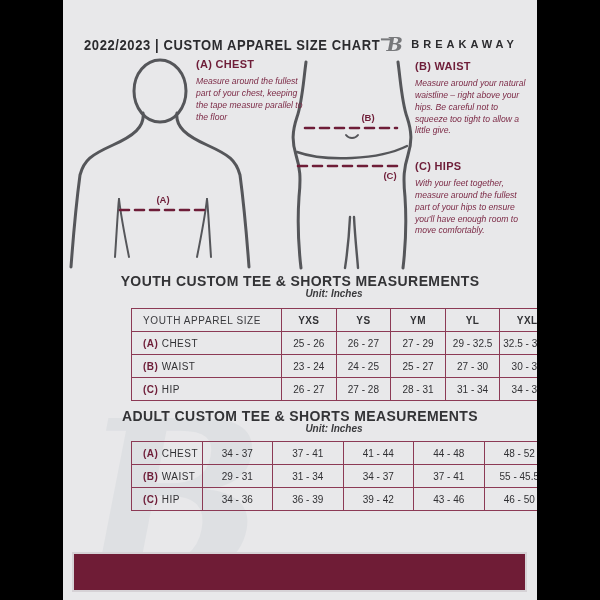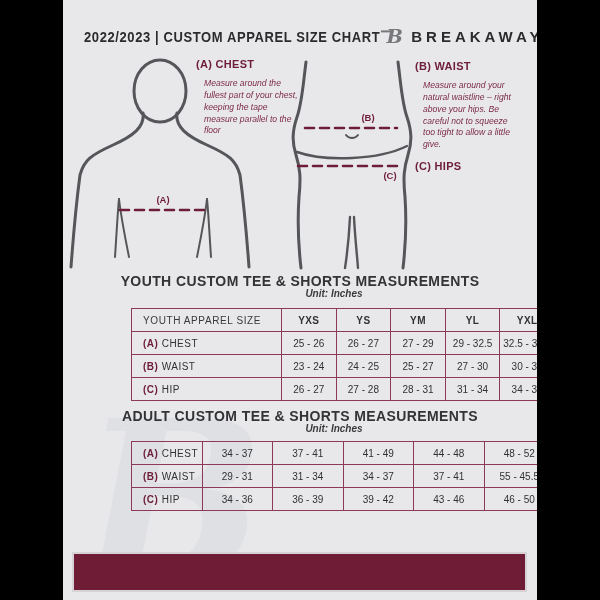--- a/index.html
+++ b/index.html
@@ -12,7 +12,7 @@
     background:#e8e8ea;overflow:hidden;
   }
   
-  .header{position:absolute;left:21px;top:24px;width:432px;display:flex;justify-content:space-between;align-items:center;z-index:3;}
+  .header{position:absolute;left:21px;top:32px;width:432px;display:flex;justify-content:space-between;align-items:center;z-index:3;}
   .hdr-title{font-size:13px;font-weight:700;color:#2b2b2e;letter-spacing:0.6px;white-space:nowrap;transform:scaleY(1.12);transform-origin:left center;}
   .brand{display:flex;align-items:center;gap:7px;}
   .brand-name{font-size:15px;font-weight:700;color:#2b2b2e;letter-spacing:4px;}

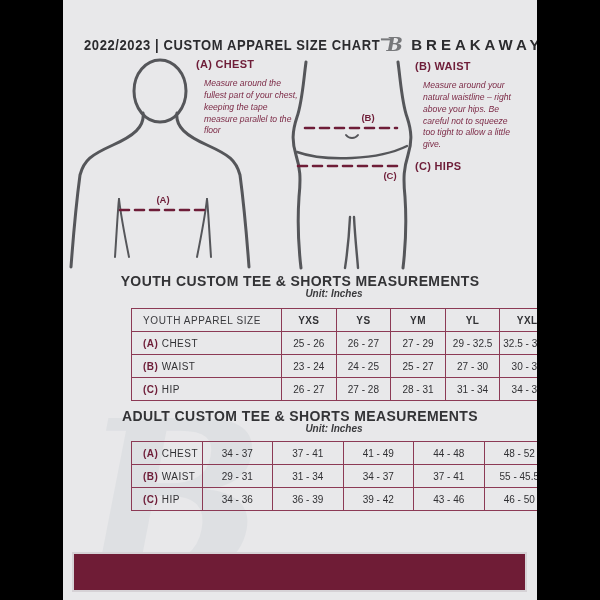--- a/index.html
+++ b/index.html
@@ -15,7 +15,7 @@
   .header{position:absolute;left:21px;top:32px;width:432px;display:flex;justify-content:space-between;align-items:center;z-index:3;}
   .hdr-title{font-size:13px;font-weight:700;color:#2b2b2e;letter-spacing:0.6px;white-space:nowrap;transform:scaleY(1.12);transform-origin:left center;}
   .brand{display:flex;align-items:center;gap:7px;}
-  .brand-name{font-size:15px;font-weight:700;color:#2b2b2e;letter-spacing:4px;}
+  .brand-name{font-size:11px;font-weight:700;color:#2b2b2e;letter-spacing:4px;}
   
   .diagram{position:absolute;left:0;top:55px;z-index:1;}
   

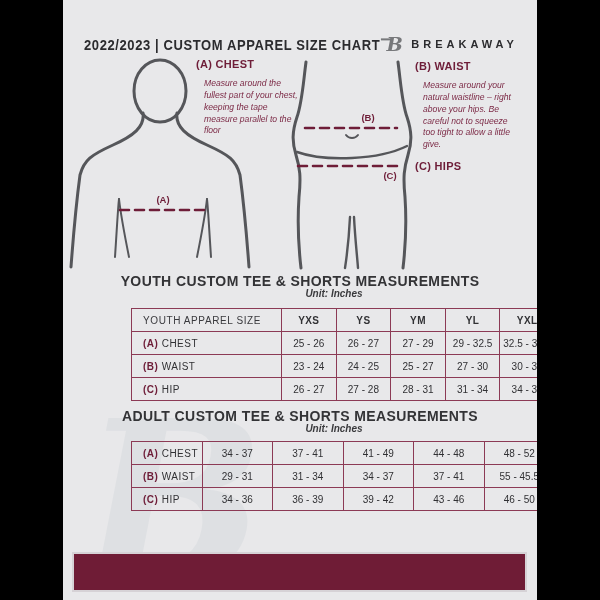--- a/index.html
+++ b/index.html
@@ -21,7 +21,7 @@
   
   .instr{position:absolute;z-index:2;}
   .instr h3{margin:0 0 6px 0;font-size:11px;font-weight:700;color:#6e1d38;letter-spacing:0.3px;}
-  .instr p{margin:8px;font-size:8.6px;font-style:italic;font-weight:500;color:#7c2a46;line-height:1.38;}
+  .instr p{margin:0;font-size:8.6px;font-style:italic;font-weight:500;color:#7c2a46;line-height:1.38;}
   .instr-chest{left:133px;top:58px;width:110px;}
   .instr-waist{left:352px;top:60px;width:112px;}
   .instr-hips{left:352px;top:160px;width:112px;}

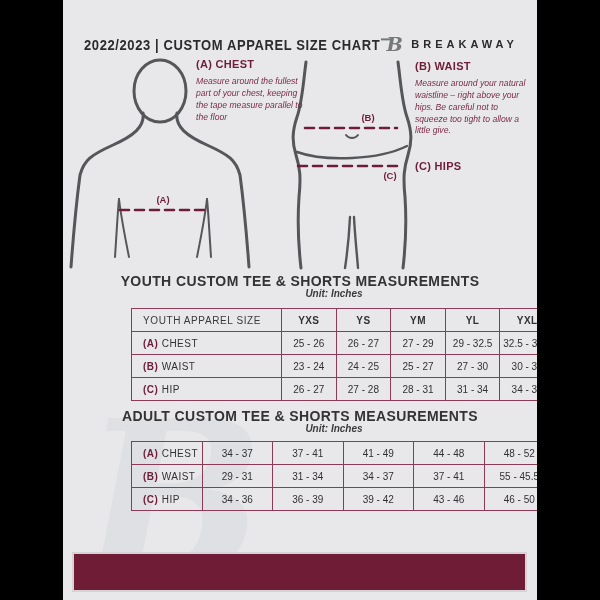--- a/index.html
+++ b/index.html
@@ -103,6 +103,7 @@
     </div>
     <div class="instr instr-hips">
       <h3>(C) HIPS</h3>
+      <p>With your feet together, measure around the fullest part of your hips to ensure you'll have enough room to move comfortably.</p>
     </div>
 
     <div class="sec-title" style="top:273px">YOUTH CUSTOM TEE &amp; SHORTS MEASUREMENTS</div>

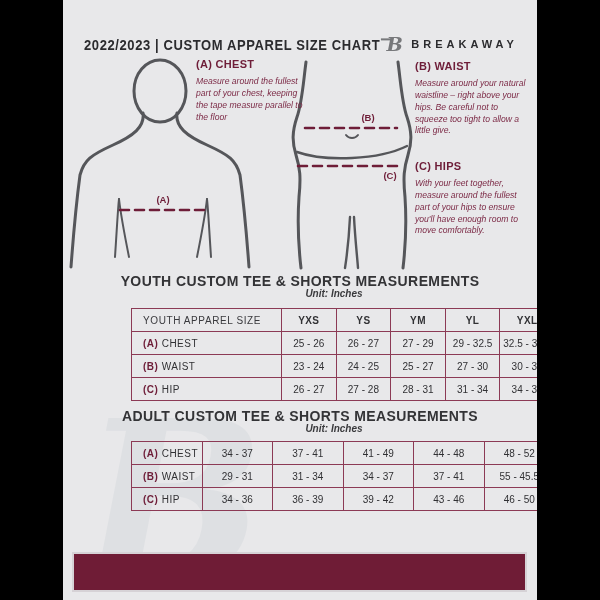--- a/index.html
+++ b/index.html
@@ -153,7 +153,7 @@
         <td class="rowlab"><span class="rk">(A)</span> <span class="rl">CHEST</span></td>
         <td class="val">34 - 37</td>
         <td class="val">37 - 41</td>
-        <td class="val">41 - 49</td>
+        <td class="val">41 - 44</td>
         <td class="val">44 - 48</td>
         <td class="val">48 - 52</td>
       </tr>

